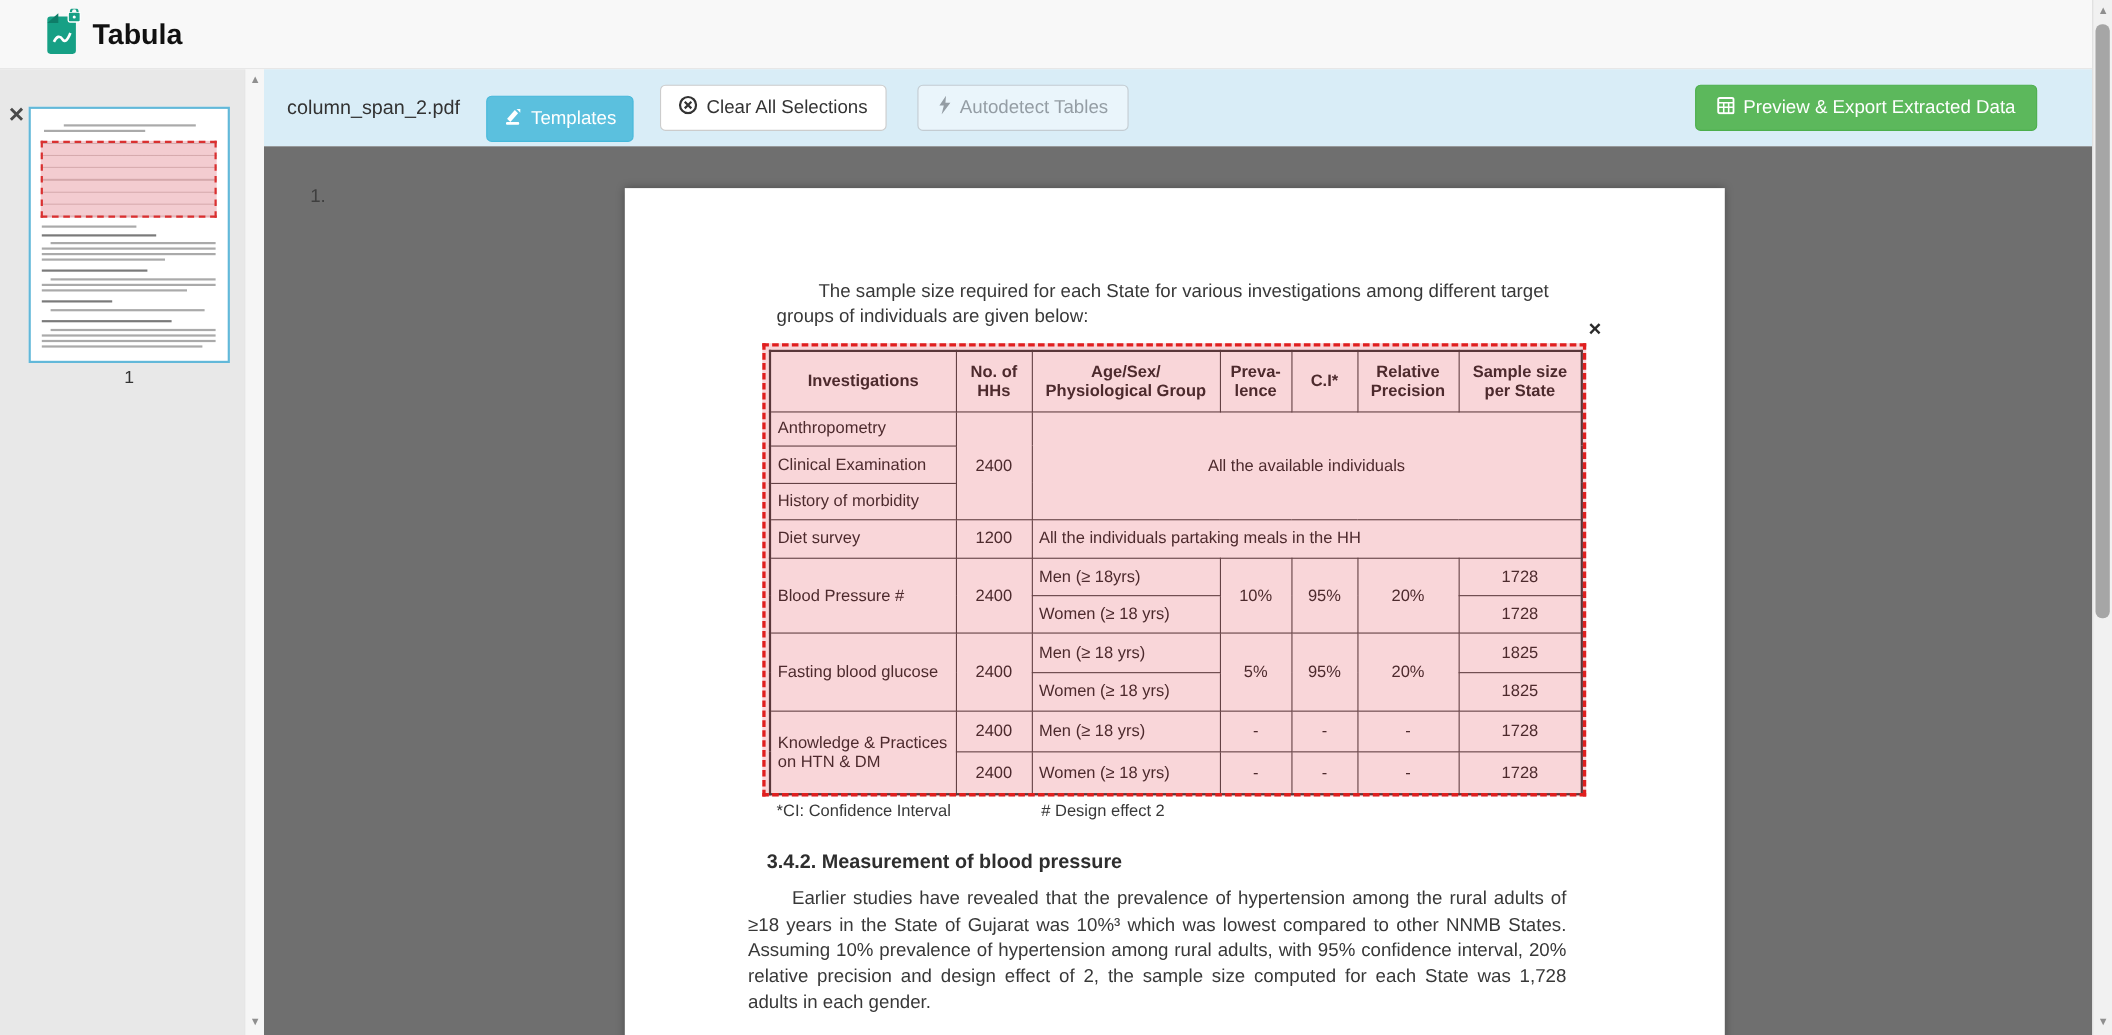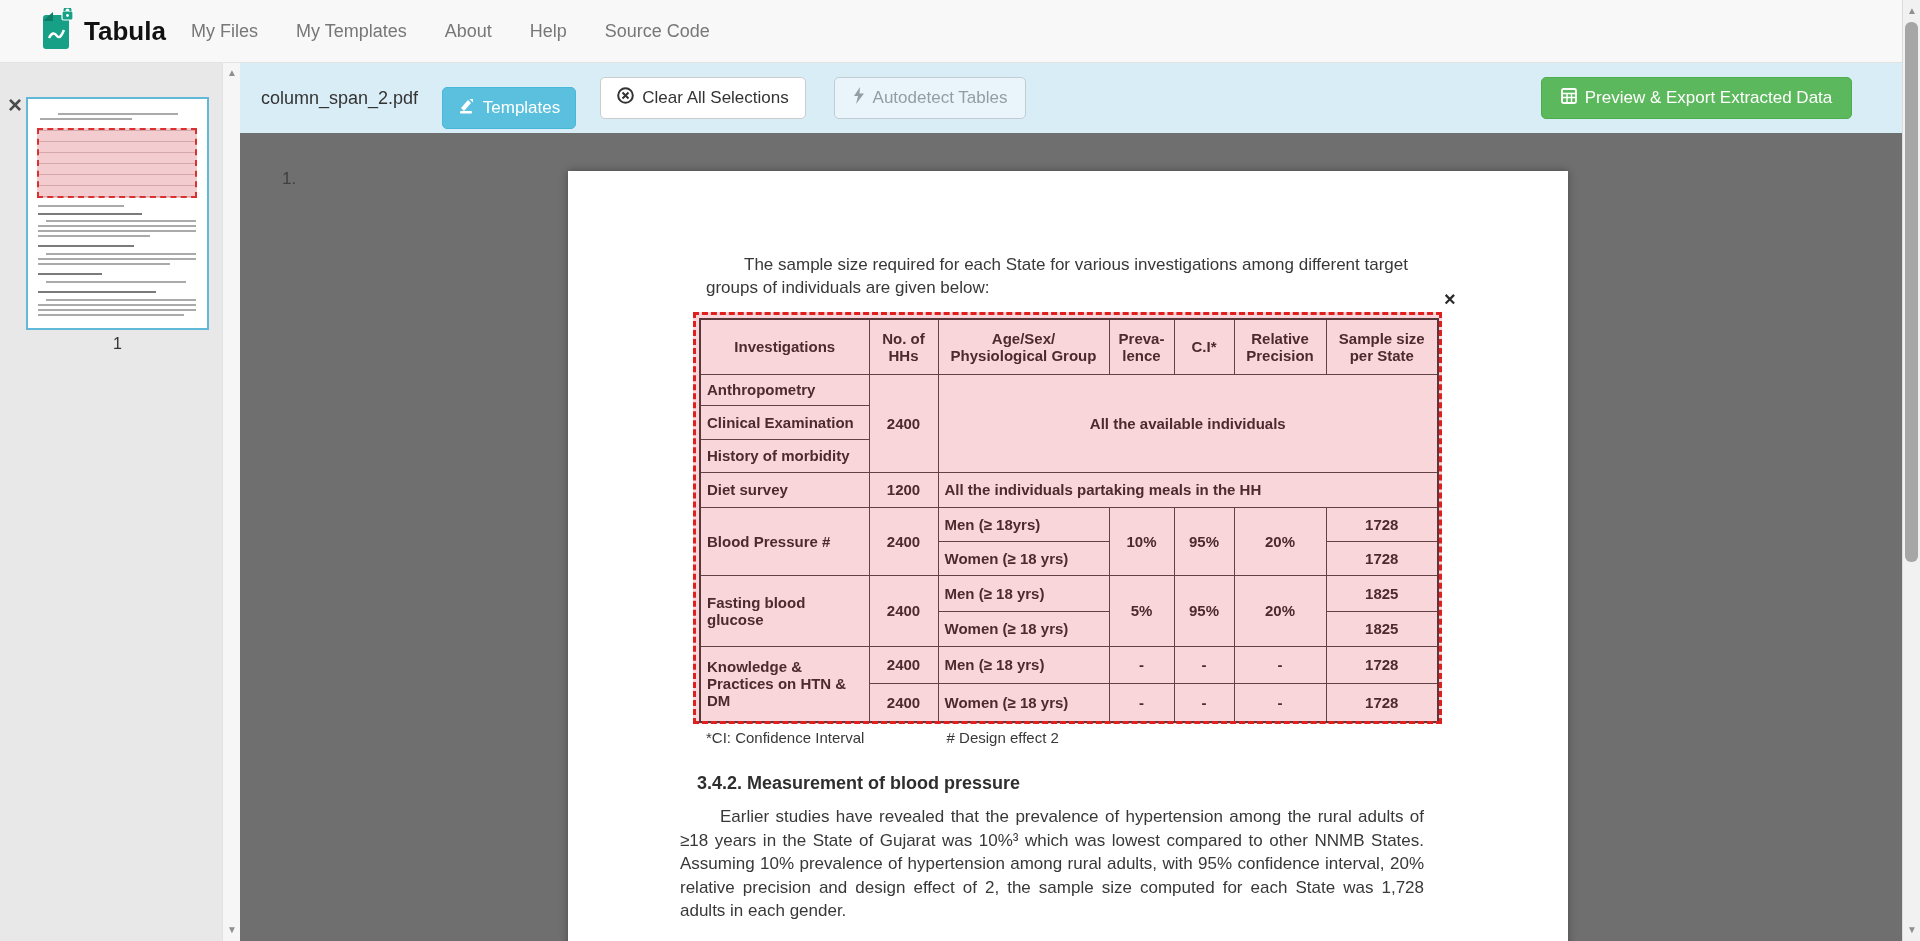--- a/index.html
+++ b/index.html
@@ -78,13 +78,6 @@
       </span>
       <span class="brand-name">Tabula</span>
     </div>
-    <ul class="nav-links">
-      <li>My Files</li>
-      <li>My Templates</li>
-      <li>About</li>
-      <li>Help</li>
-      <li>Source Code</li>
-    </ul>
   </nav>
 
   <div class="toolbar">

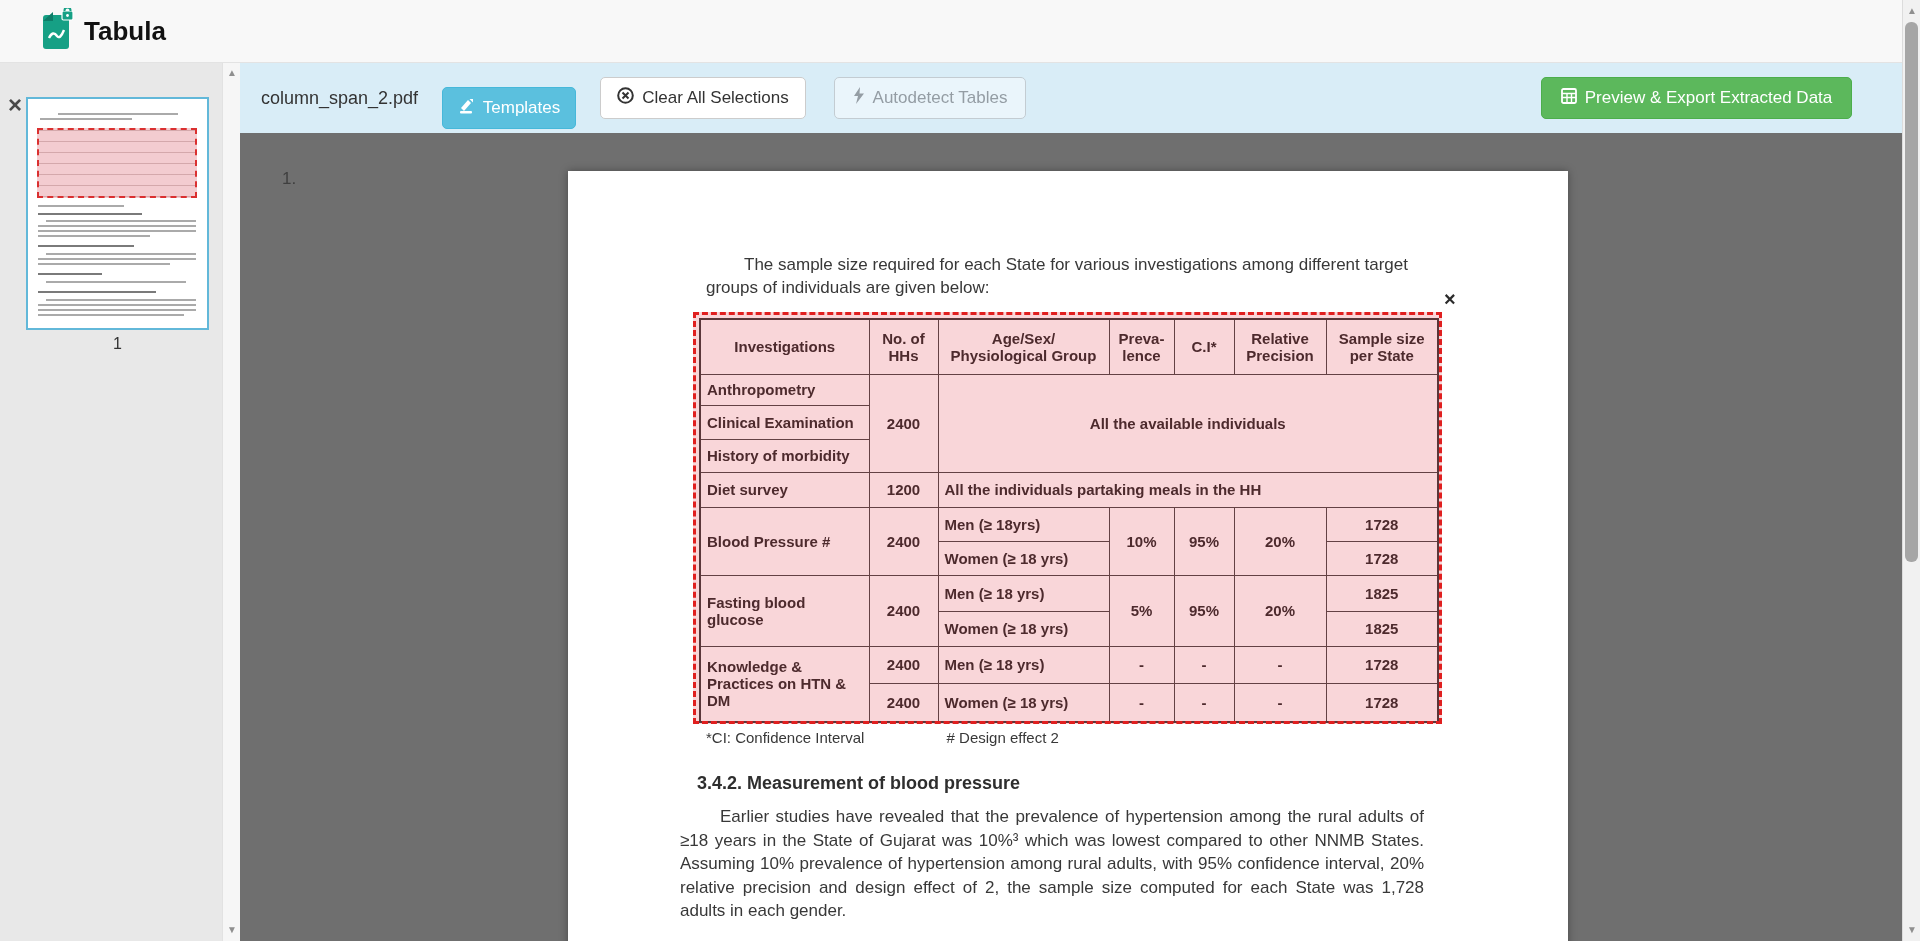--- a/index.html
+++ b/index.html
@@ -45,7 +45,7 @@
   .sel-close { position:absolute; left:876px; top:118px; font-size:20px; font-weight:bold; color:#2b2b2b; line-height:1; cursor:pointer; z-index:30; }
   .selection { position:absolute; left:125px; top:141px; width:749px; height:412px; border:3px dashed #e01f1f; background:rgba(224,30,45,0.18); z-index:20; cursor:move; }
   .doc-table { position:absolute; left:131px; top:147px; border-collapse:collapse; table-layout:fixed; width:738px; font-size:15px; color:#2e2e2e; }
-  .doc-table th, .doc-table td { border:1px solid #4a4a4a; vertical-align:middle; padding:2px 6px;font-weight:bold; }
+  .doc-table th, .doc-table td { border:1px solid #4a4a4a; vertical-align:middle; padding:2px 6px; }
   .doc-table { border:2px solid #3d3d3d; }
   .doc-table th { font-weight:bold; text-align:center; white-space:pre-line; }
   .c { text-align:center; }

